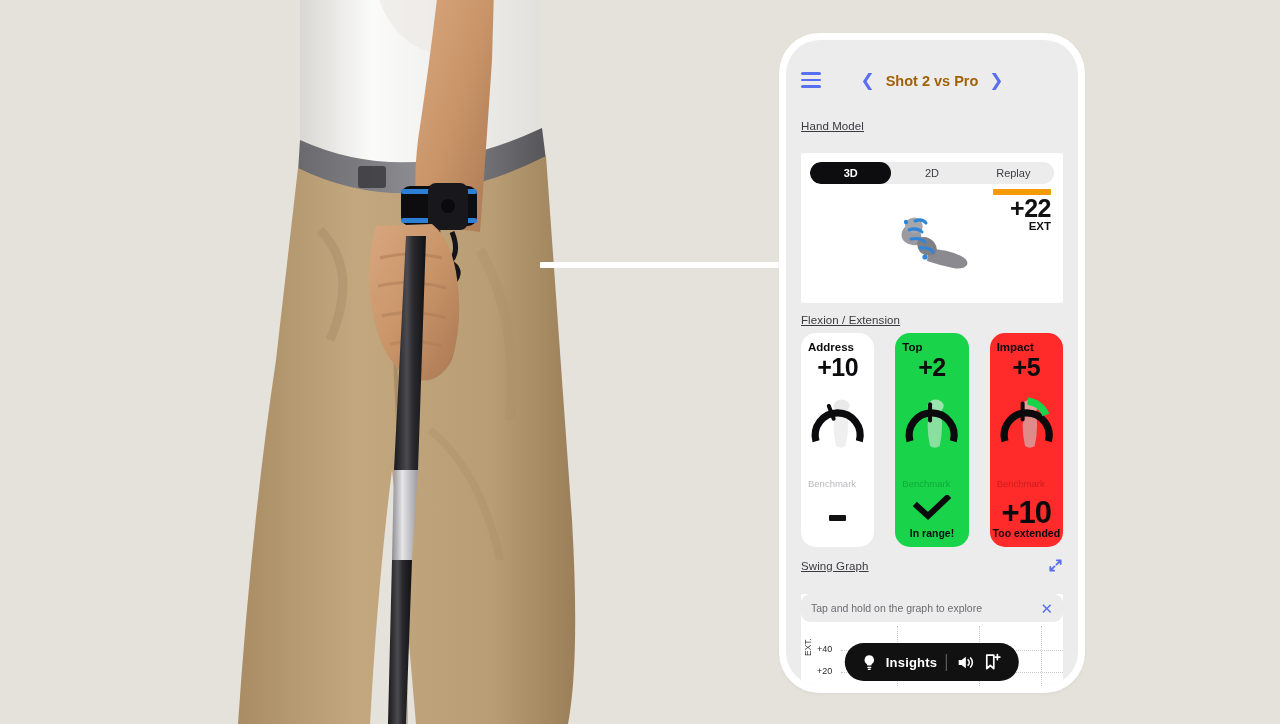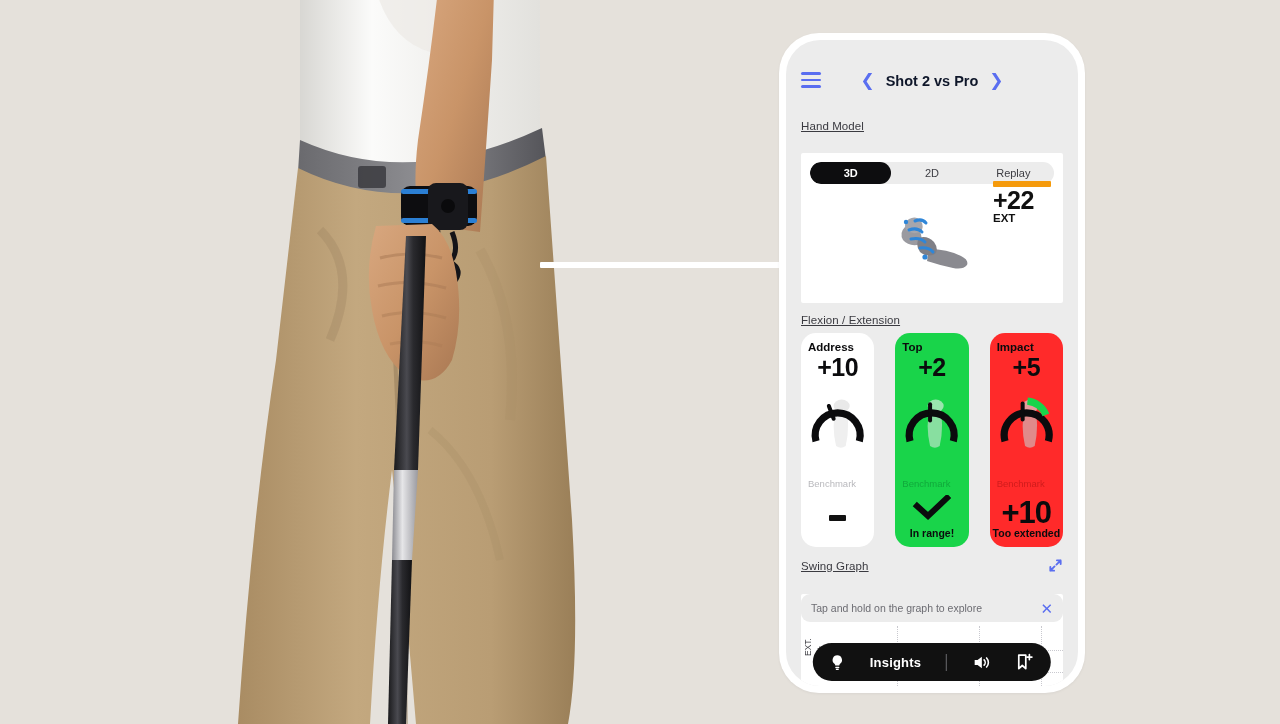--- a/index.html
+++ b/index.html
@@ -68,7 +68,7 @@
     color: #5a6ef0; font-size: 17px; font-weight: 400;
     line-height: 1; cursor: pointer; user-select: none;
   }
-  .nav-title { font-size: 14.5px; font-weight: bold; color: #0f172a; white-space: nowrap; }
+  .nav-title { font-size: 14.5px; font-weight: bold; color: #a16207; white-space: nowrap; }
 
   .sec-label {
     font-size: 11.5px; color: #3a3a40;

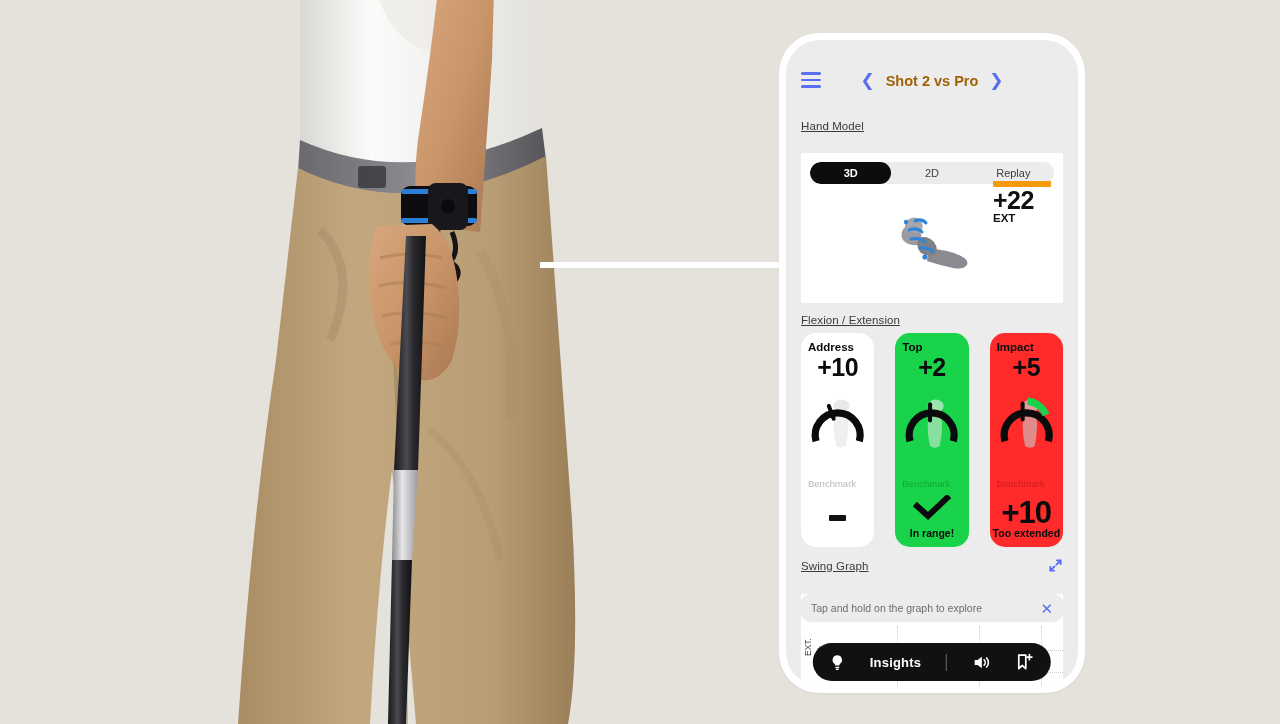--- a/index.html
+++ b/index.html
@@ -93,7 +93,7 @@
   .seg div.on { background: #0d0d0f; color: #fff; font-weight: bold; }
 
   .ext-badge {
-    position: absolute; right: 12px; top: 28px; text-align: left;
+    position: absolute; right: 12px; top: 36px; text-align: right;
   }
   .ext-bar { width: 58px; height: 6px; background: #f59a0b; border-radius:1px; margin-left:auto; }
   .ext-val { font-size: 25px; font-weight: bold; color:#111; line-height: 1.05; letter-spacing:-.5px; }

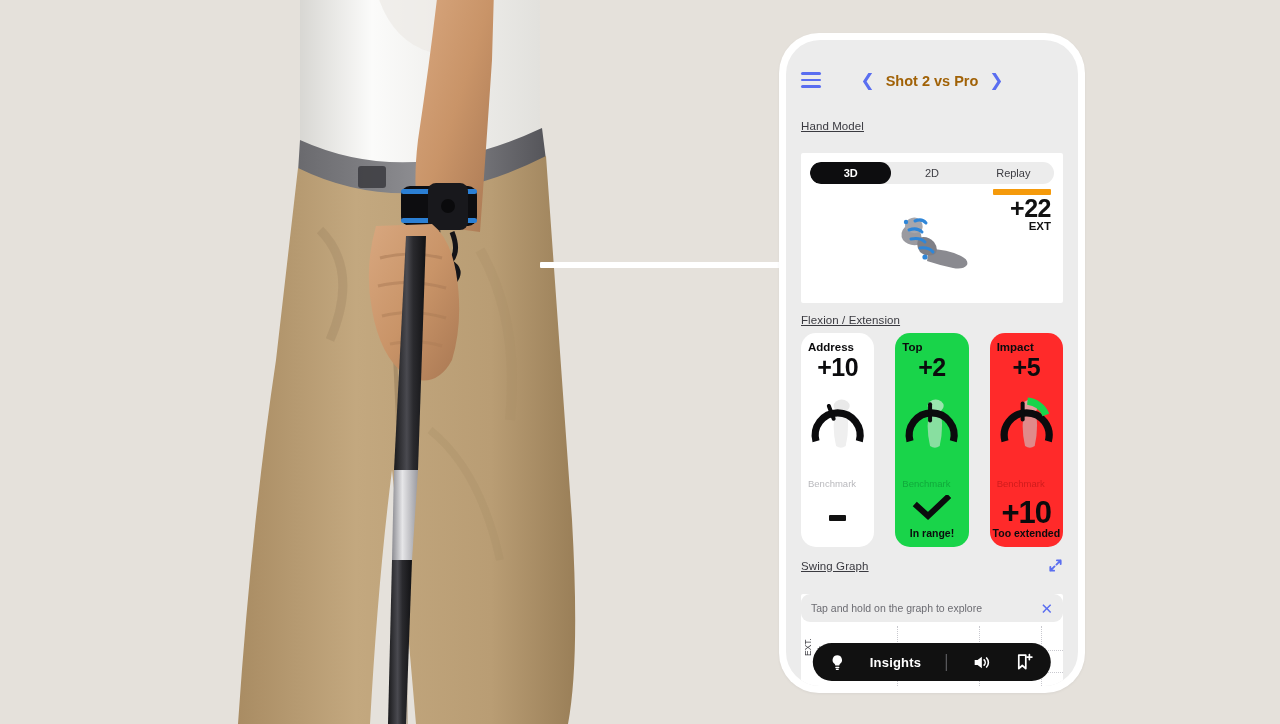--- a/index.html
+++ b/index.html
@@ -148,7 +148,7 @@
     position:absolute; left: 50%; transform: translateX(-50%);
     top: 610px; z-index: 9;
     background:#111; border-radius: 999px;
-    height: 38px; display:flex; align-items:center; gap:25px;
+    height: 38px; display:flex; align-items:center; gap:9px;
     padding: 0 17px; color:#fff;
   }
   .pill-txt { font-size: 13px; font-weight: bold; letter-spacing:.2px; }

